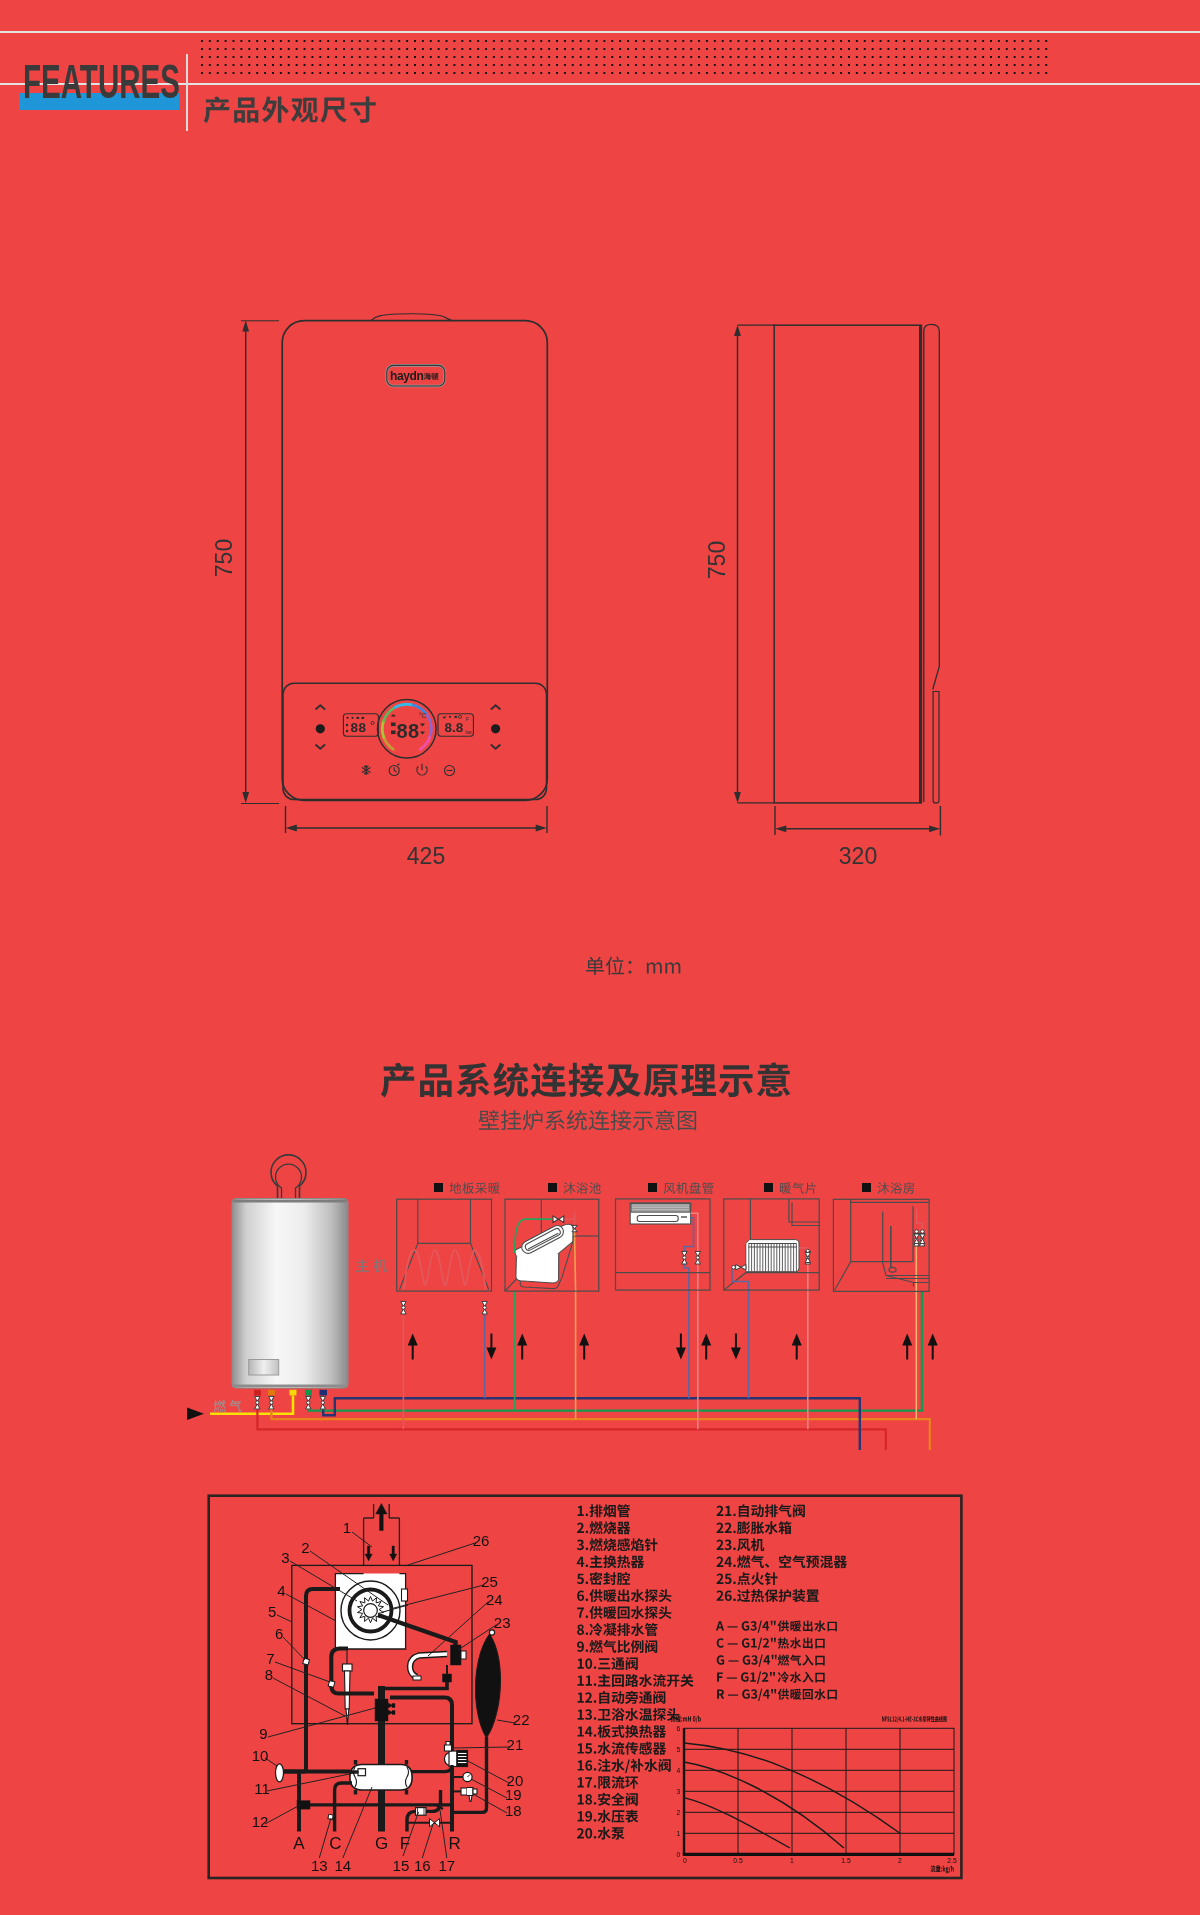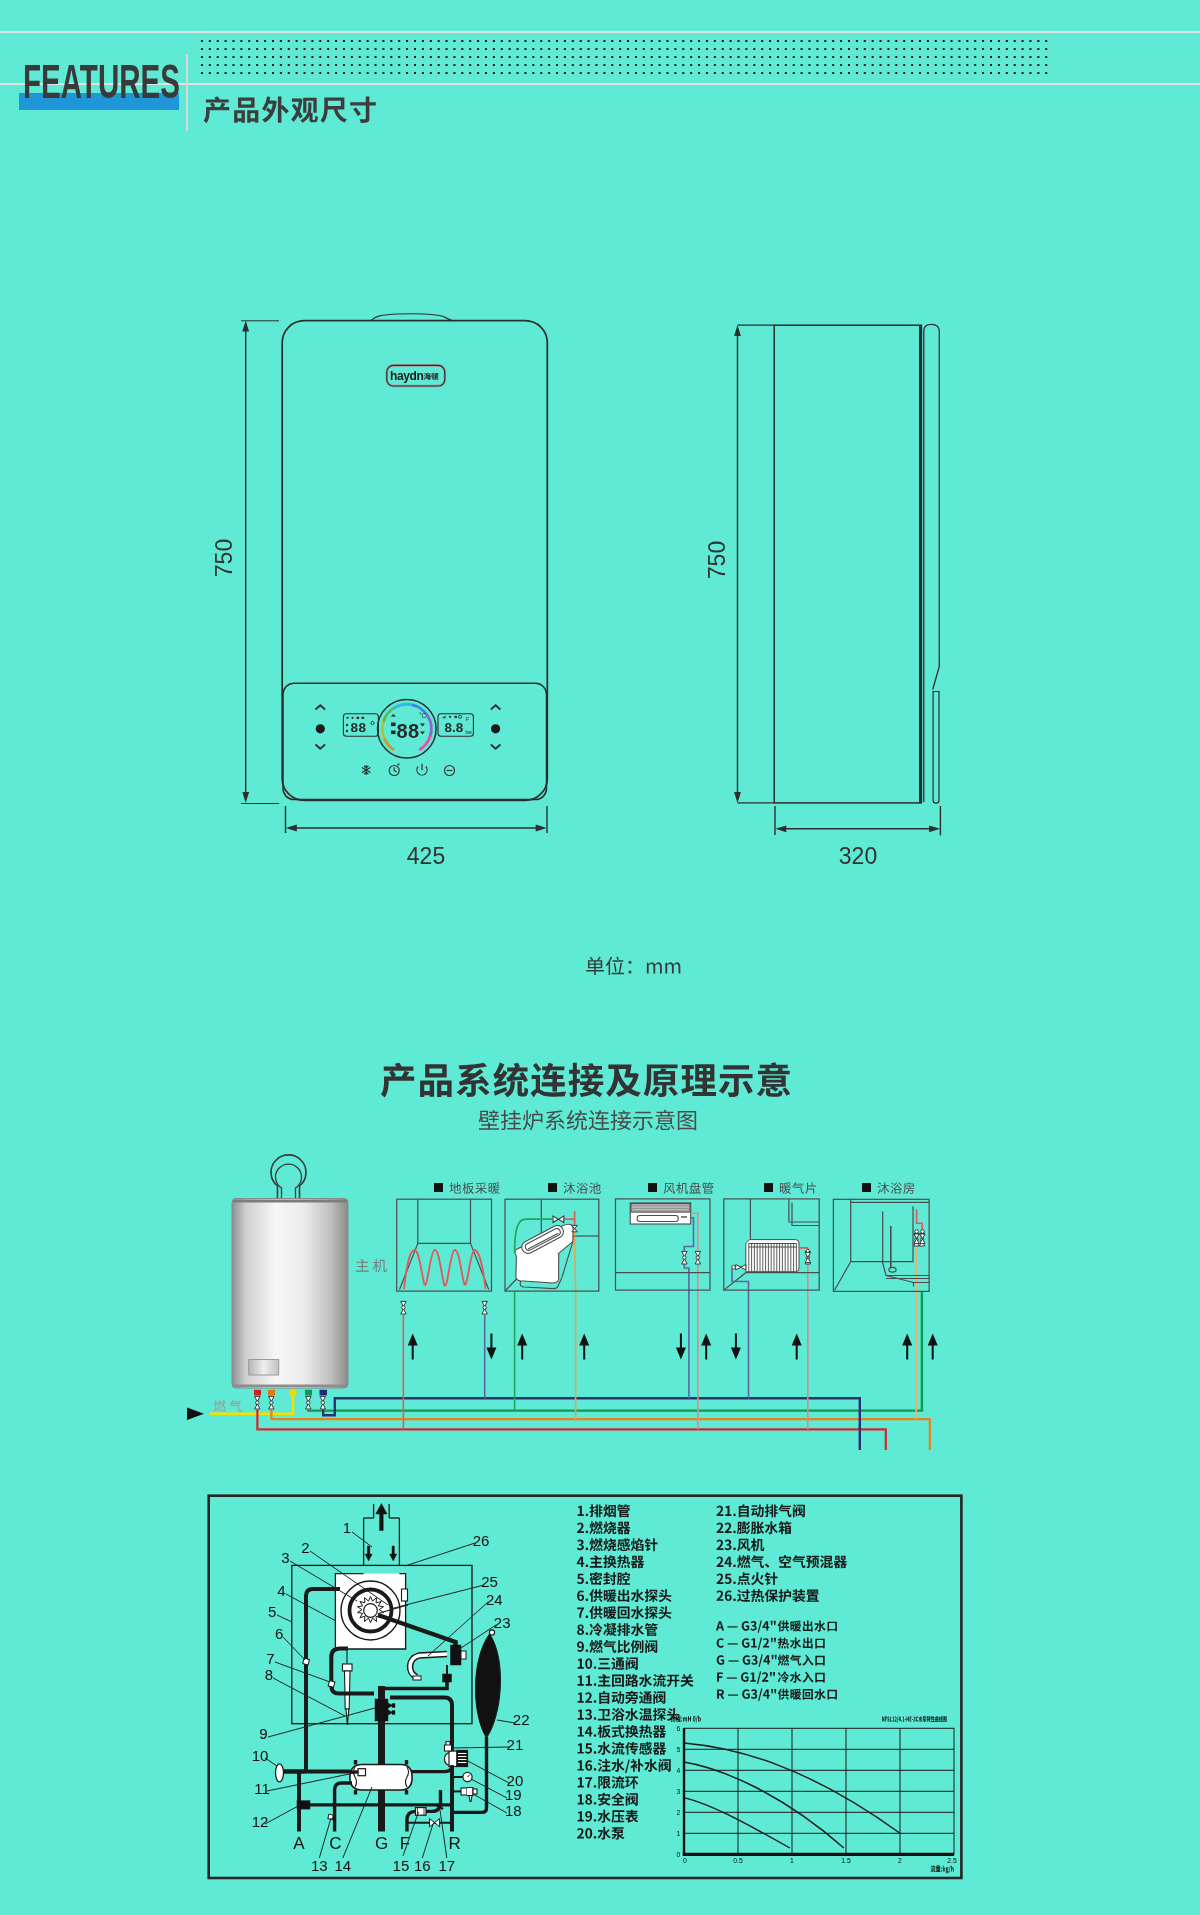--- a/index.html
+++ b/index.html
@@ -5,7 +5,7 @@
   html,body{margin:0;padding:0;background:#fff;}
   body{width:1200px;height:1915px;position:relative;font-family:"Liberation Sans",sans-serif;overflow:hidden;}
   .abs{position:absolute;}
-  #page{position:relative;width:1200px;height:1915px;background:#5eead4;}
+  #page{position:relative;width:1200px;height:1915px;background:#ef4444;}
 </style>
 </head>
 <body>

